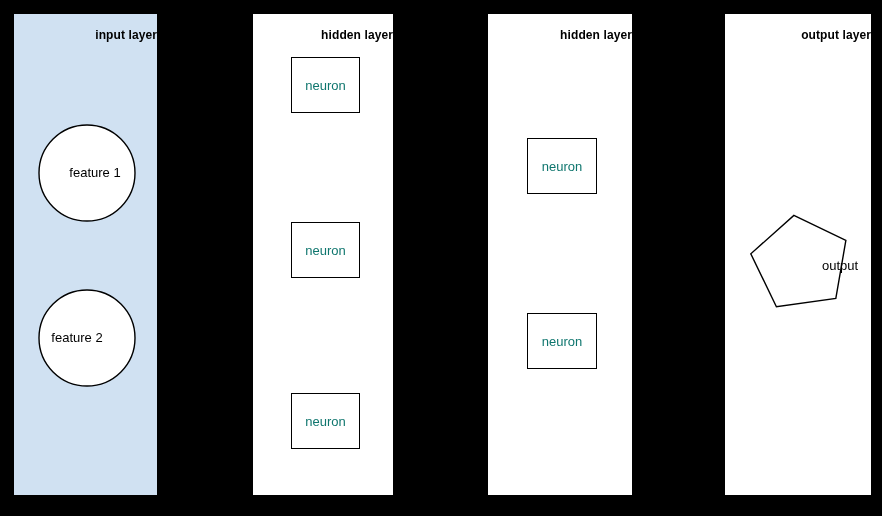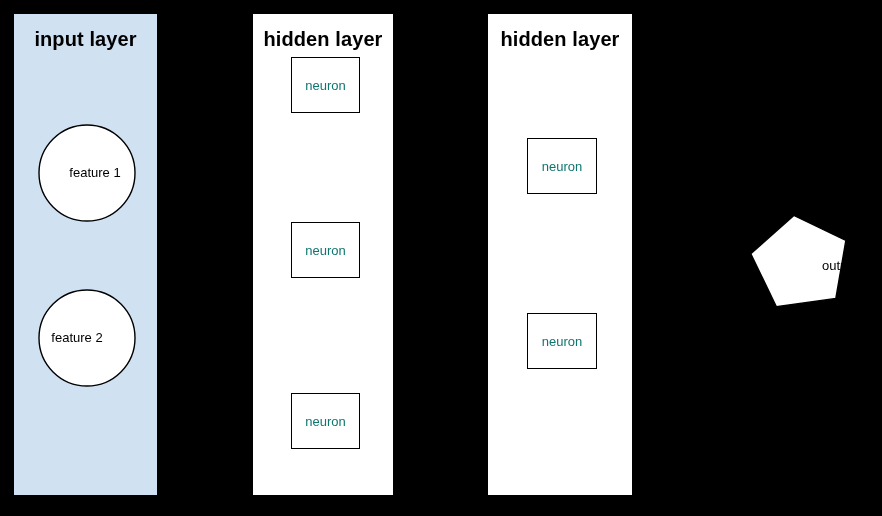--- a/index.html
+++ b/index.html
@@ -31,8 +31,8 @@
     position: absolute;
     left: 0;
     right: 0;
-    text-align: center;
-    font-size: 20px;
+    text-align: right;
+    font-size: 12px;
     font-weight: bold;
     color: #000000;
     letter-spacing: 0.1px;

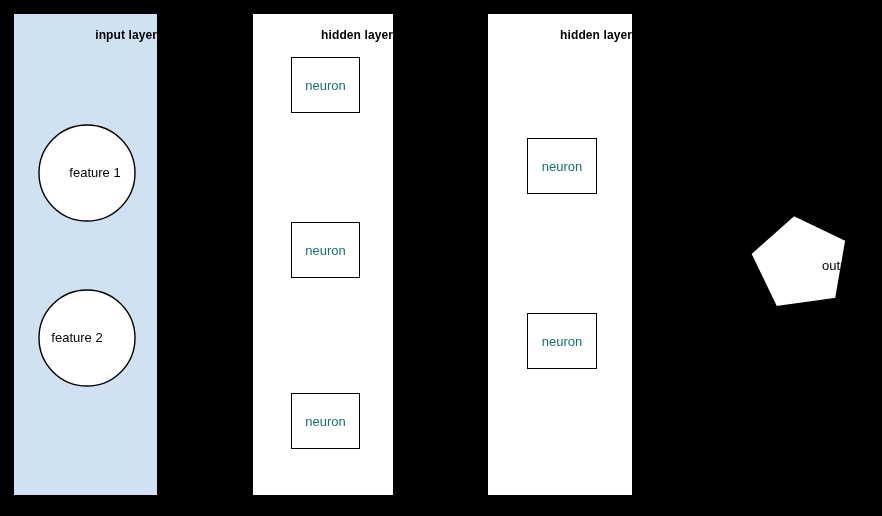--- a/index.html
+++ b/index.html
@@ -105,6 +105,9 @@
     <div class="layer-title" style="top:14px;">hidden layer</div>
   </div>
 
+  <div class="layer-panel" style="left:724px; top:13px; width:148px; height:483px; background:#ffffff;">
+    <div class="layer-title" style="top:14px;">output layer</div>
+  </div>
 
   <svg id="nodes-svg" viewBox="0 0 882 516" style="position:absolute; left:0; top:0; width:882px; height:516px;">
     <circle cx="87" cy="173" r="48" fill="#ffffff" stroke="#000000" stroke-width="1.4"></circle>

